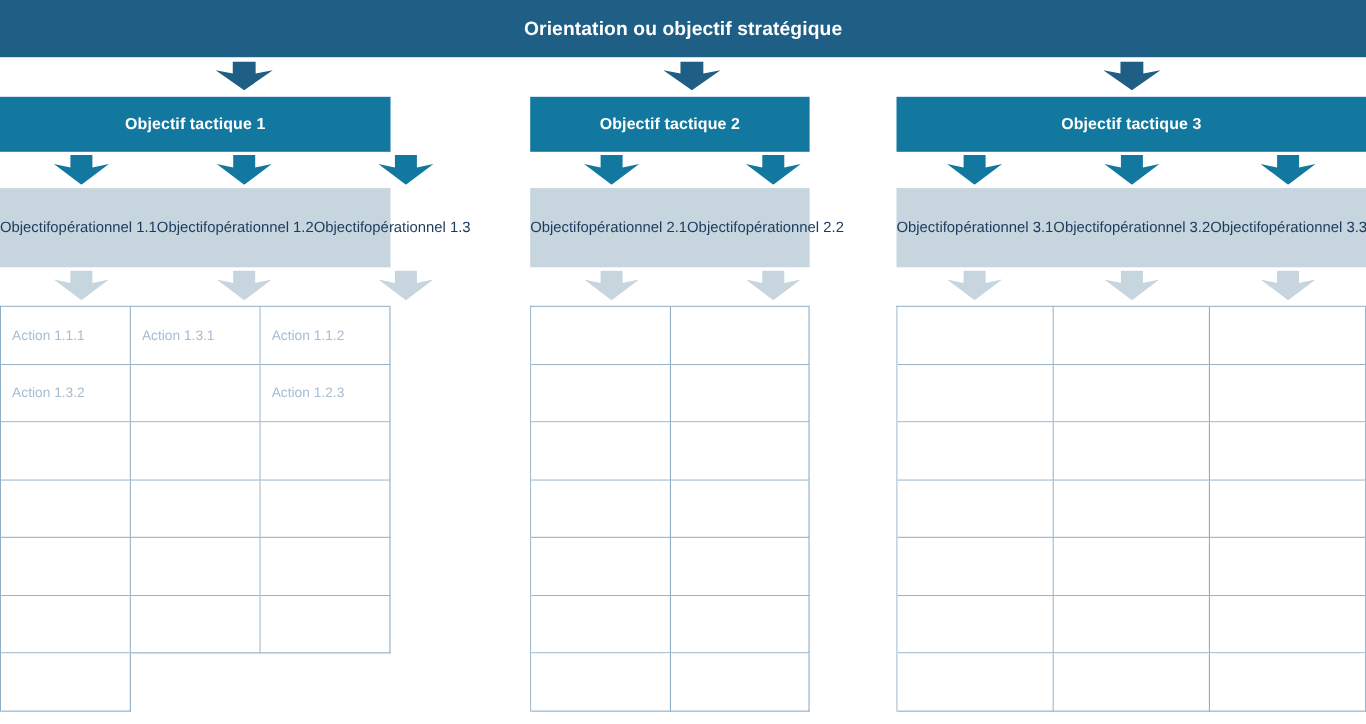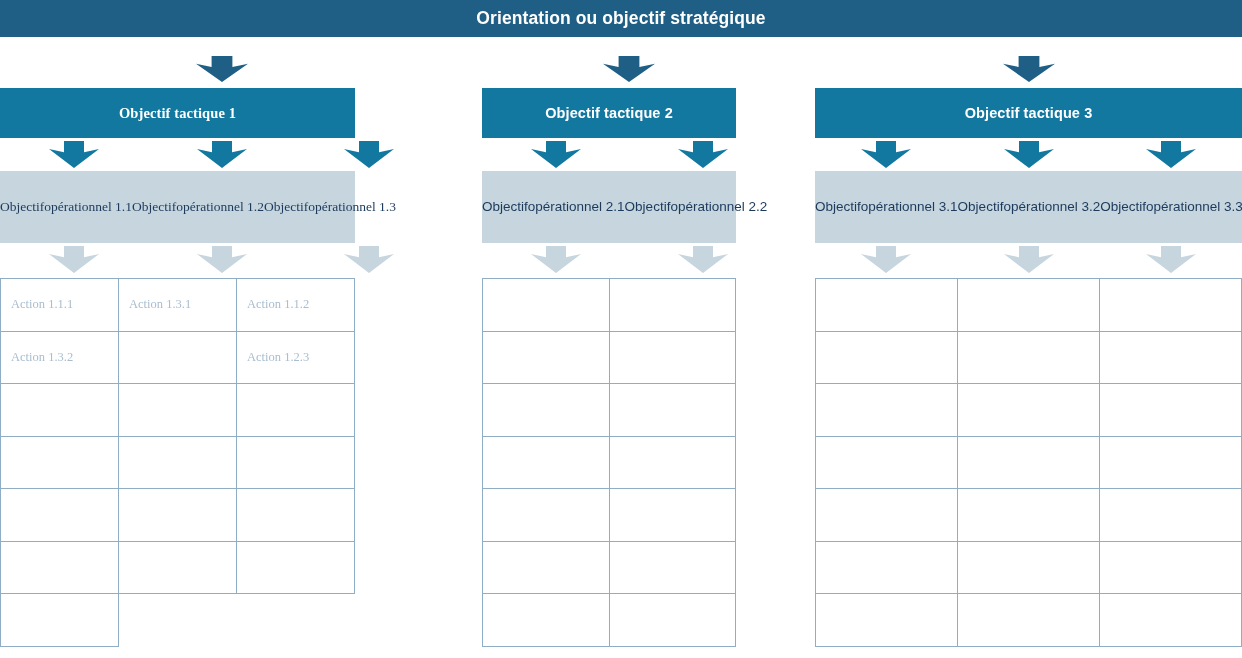--- a/index.html
+++ b/index.html
@@ -21,7 +21,7 @@
     left: 0;
     top: 0;
     width: 1242px;
-    height: 37px;
+    height: 52px;
     background: #1f5f85;
     display: flex;
     align-items: center;

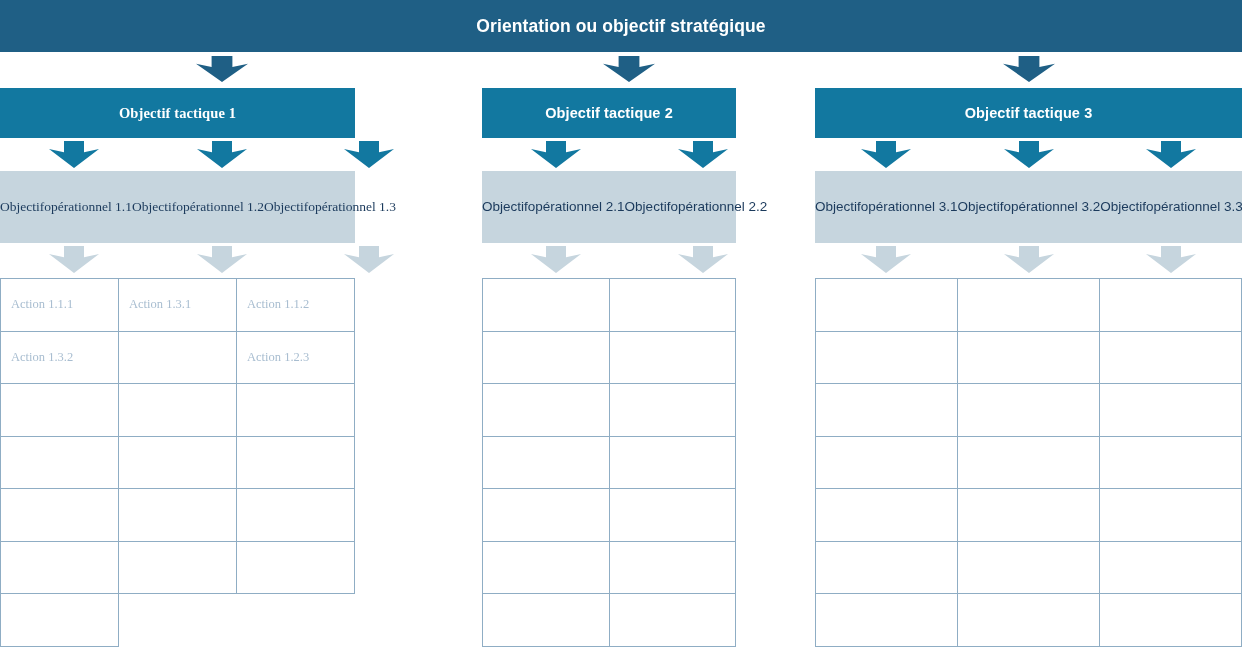--- a/index.html
+++ b/index.html
@@ -46,7 +46,7 @@
     position: absolute;
     top: 88px;
   }
-  .group.g1 { left: 0px;   width: 355px; font-family: Liberation Serif, serif; }
+  .group.g1 { left: 0px;   width: 355px; }
   .group.g2 { left: 482px; width: 254px; }
   .group.g3 { left: 815px; width: 427px; }
 

